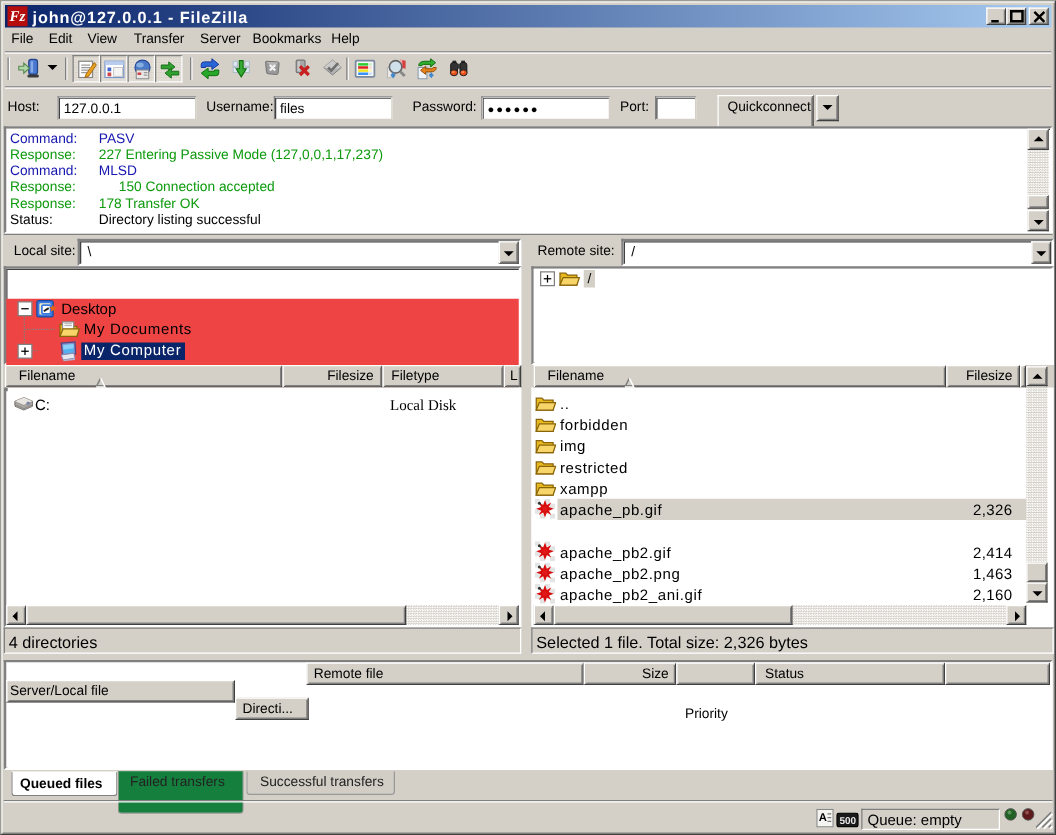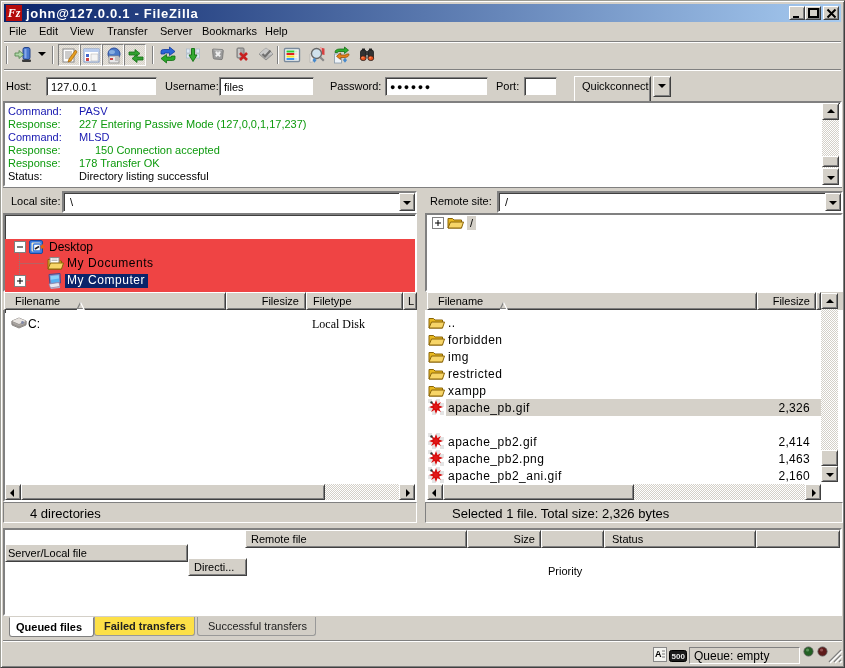--- a/index.html
+++ b/index.html
@@ -41,7 +41,7 @@
 .hdr .lbl { position:absolute; top:2px; }
 
 .stbar { position:absolute; background:#d4d0c8; border:1px solid; border-color:#808080 #fff #fff #808080; }
-.stbar .t { position:absolute; left:3px; top:3px; font-size:13px;margin-left:23px; }
+.stbar .t { position:absolute; left:3px; top:3px; font-size:13px; }
 .row { position:absolute; height:17px; font-size:12px; }
 .row .nm { position:absolute; left:21px; top:2px; letter-spacing:0.5px; }
 .row .sz { position:absolute; right:11px; top:2px; letter-spacing:0.3px; }

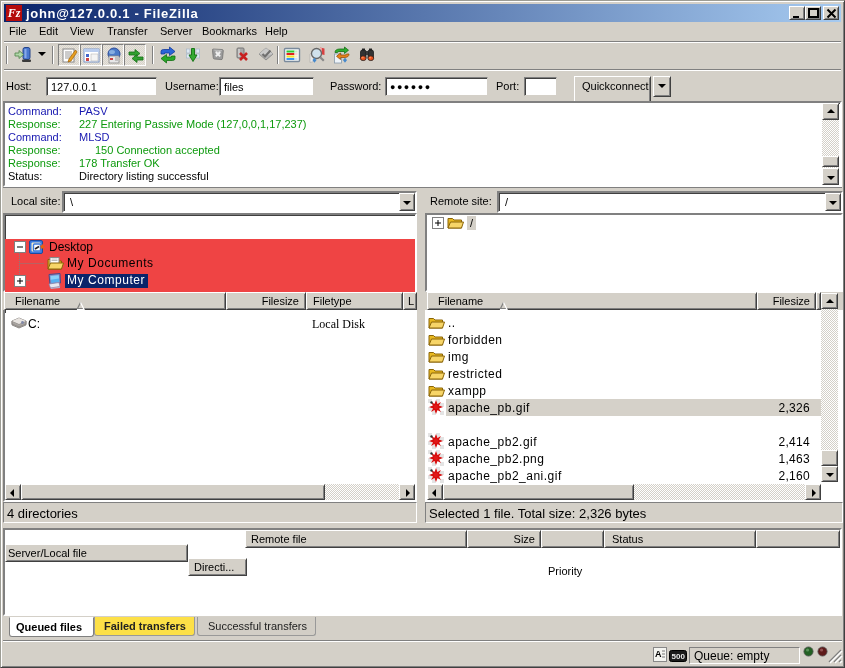--- a/index.html
+++ b/index.html
@@ -511,7 +511,7 @@
 <div class="abs" style="left:9px; top:617px; width:85px; height:20px; background:#fff; border:1px solid #808080; border-top:1px solid #fff; border-radius:0 0 3px 3px; z-index:3;">
   <span style="position:absolute; left:6px; top:3px; font-weight:bold;">Queued files</span>
 </div>
-<div class="abs" style="left:94px; top:617px; width:101px; height:19px; background:#fde047; border:1px solid #999; border-top:none; border-radius:0 0 3px 3px;font-weight:bold;">
+<div class="abs" style="left:94px; top:617px; width:101px; height:34px; background:#15803d; border:1px solid #999; border-top:none; border-radius:0 0 3px 3px;">
   <span style="position:absolute; left:9px; top:3px; color:#222;">Failed transfers</span>
 </div>
 <div class="abs" style="left:197px; top:617px; width:119px; height:19px; background:#d2cec6; border:1px solid #999; border-top:none; border-radius:0 0 3px 3px;">

